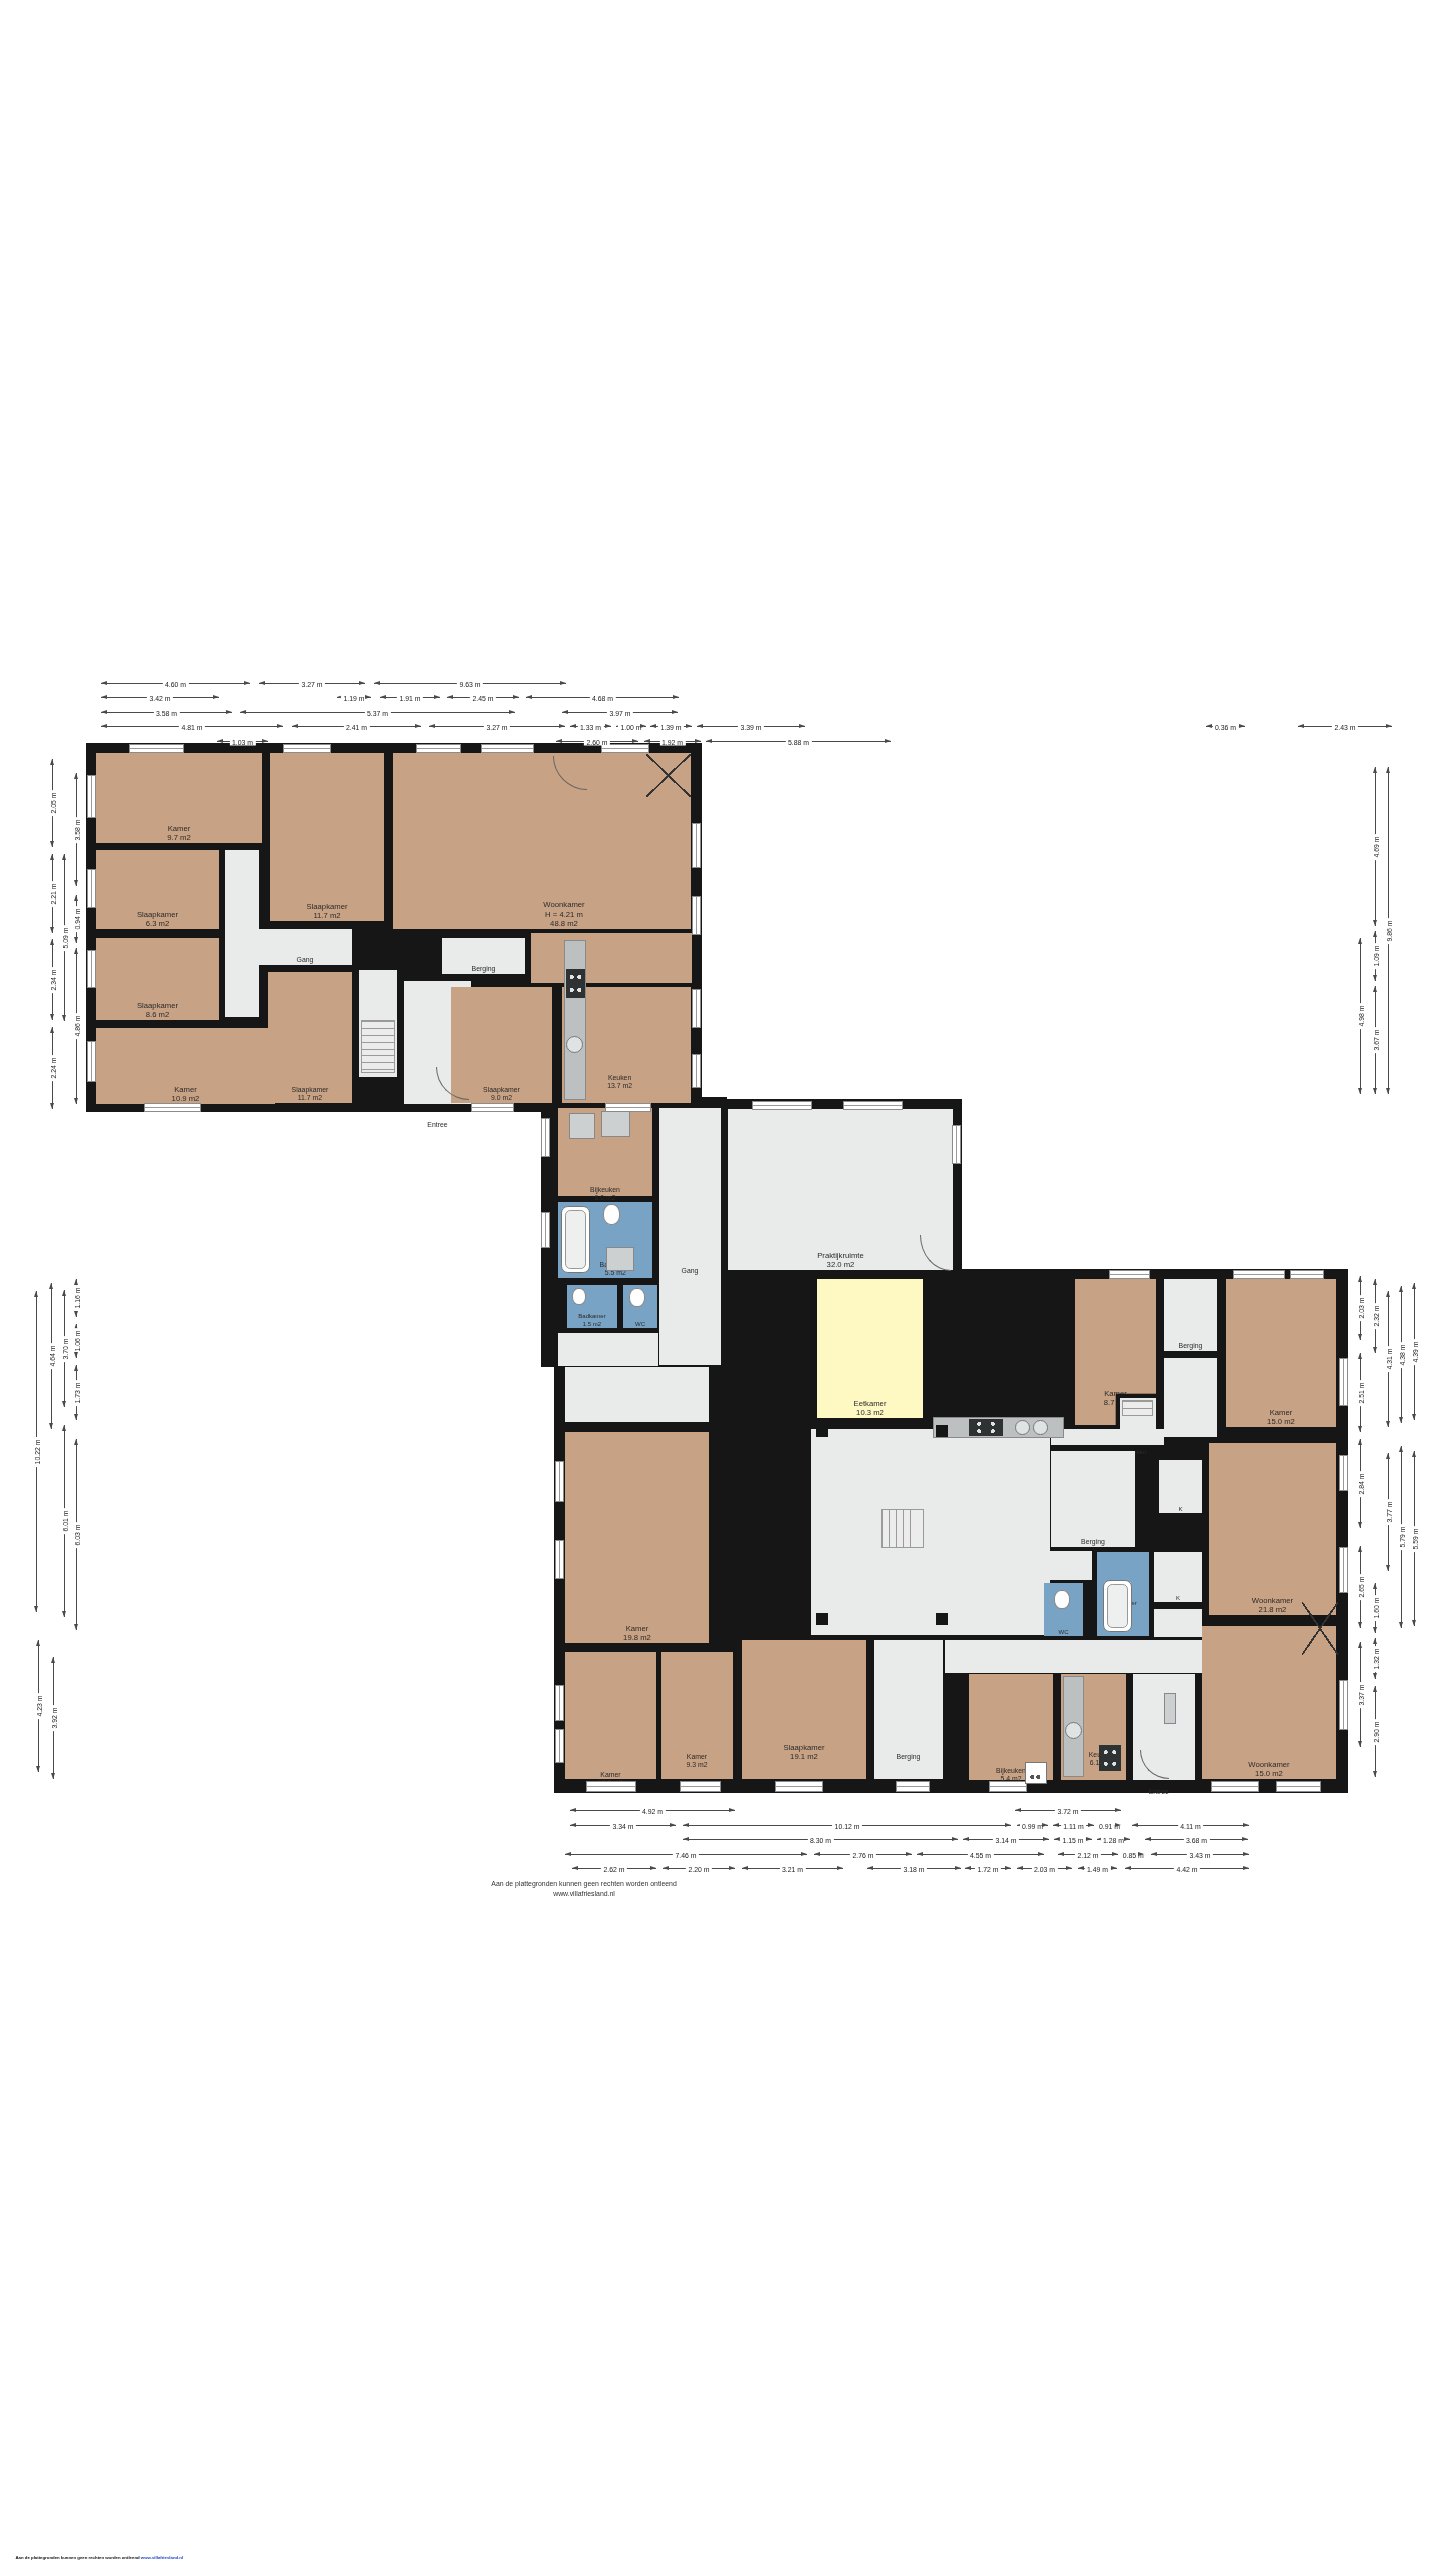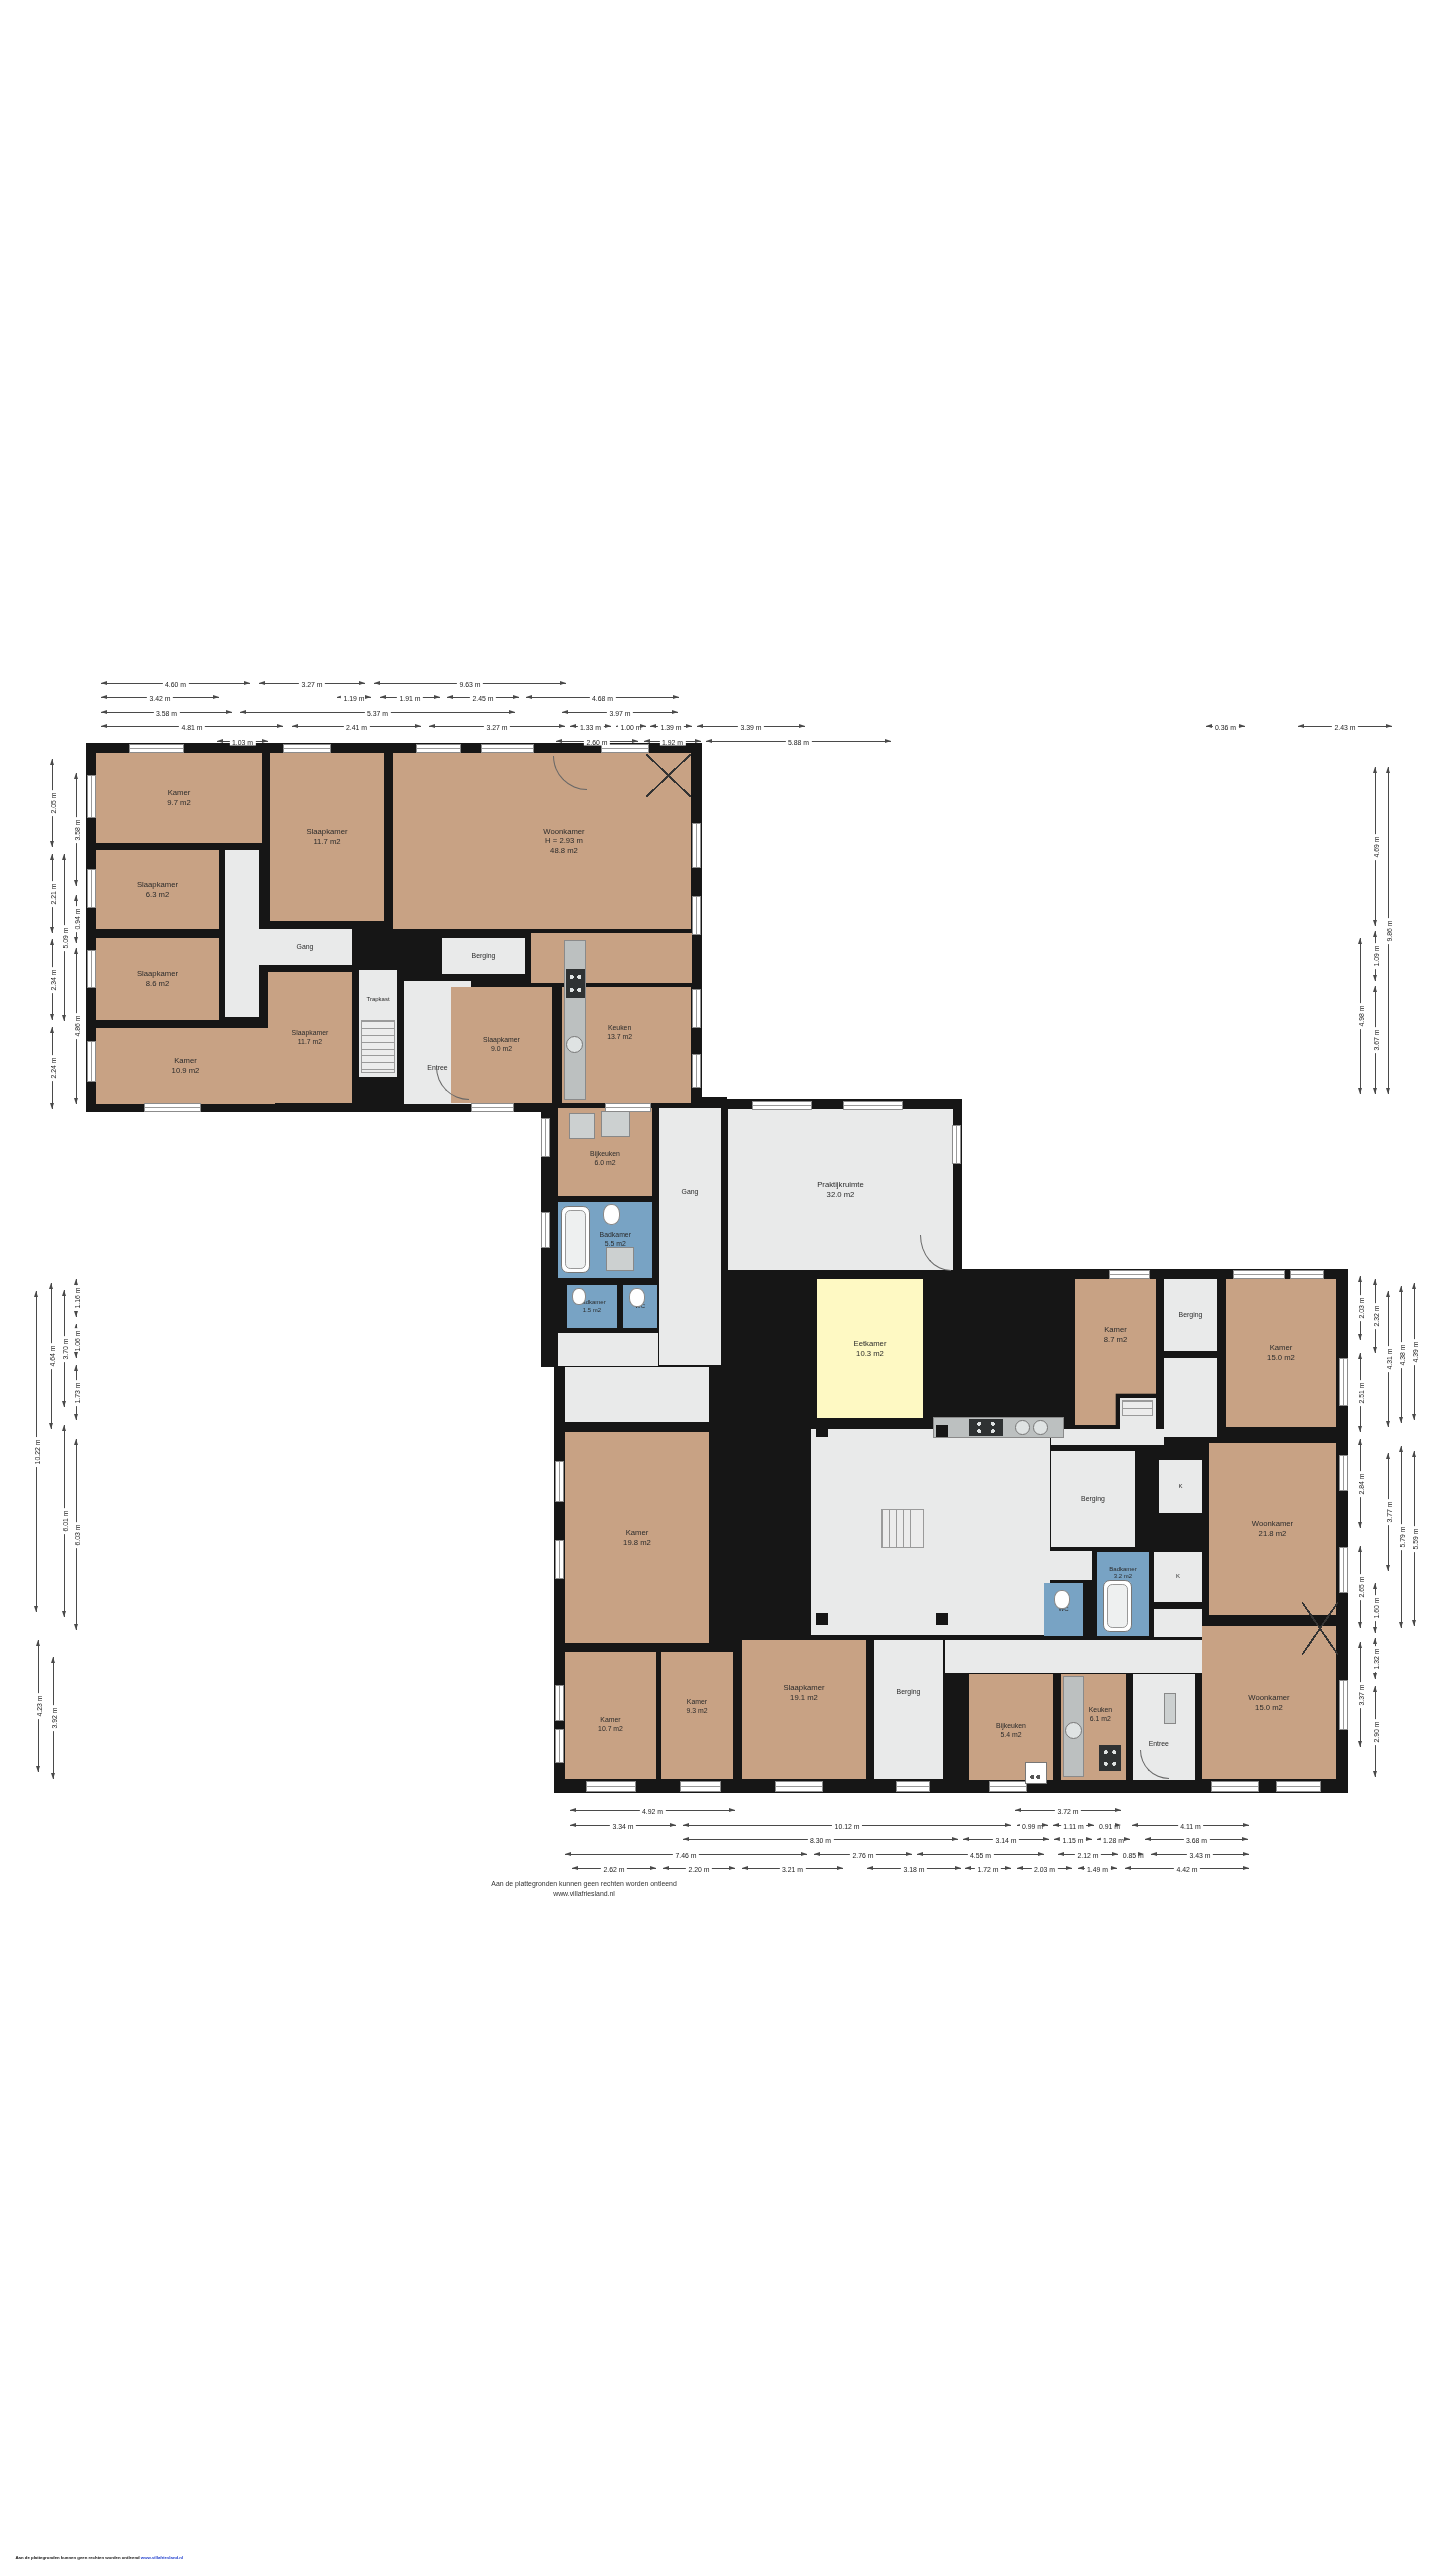--- a/index.html
+++ b/index.html
@@ -7,7 +7,7 @@
           font-family:"Liberation Sans","DejaVu Sans",sans-serif;}
   .abs{position:absolute;box-sizing:border-box;}
   .wall{background:#161616;}
-  .room{display:flex;align-items:center;justify-content:center;}
+  .room{display:flex;align-items:flex-end;justify-content:center;}
   .rlbl{text-align:center;line-height:1.25;color:#2b2b2b;white-space:nowrap;}
   .win{background:#fff;border:0.9px solid #8c8c8c;}
   .hdim{border-top:0.9px solid #4a4a4a;height:0;}

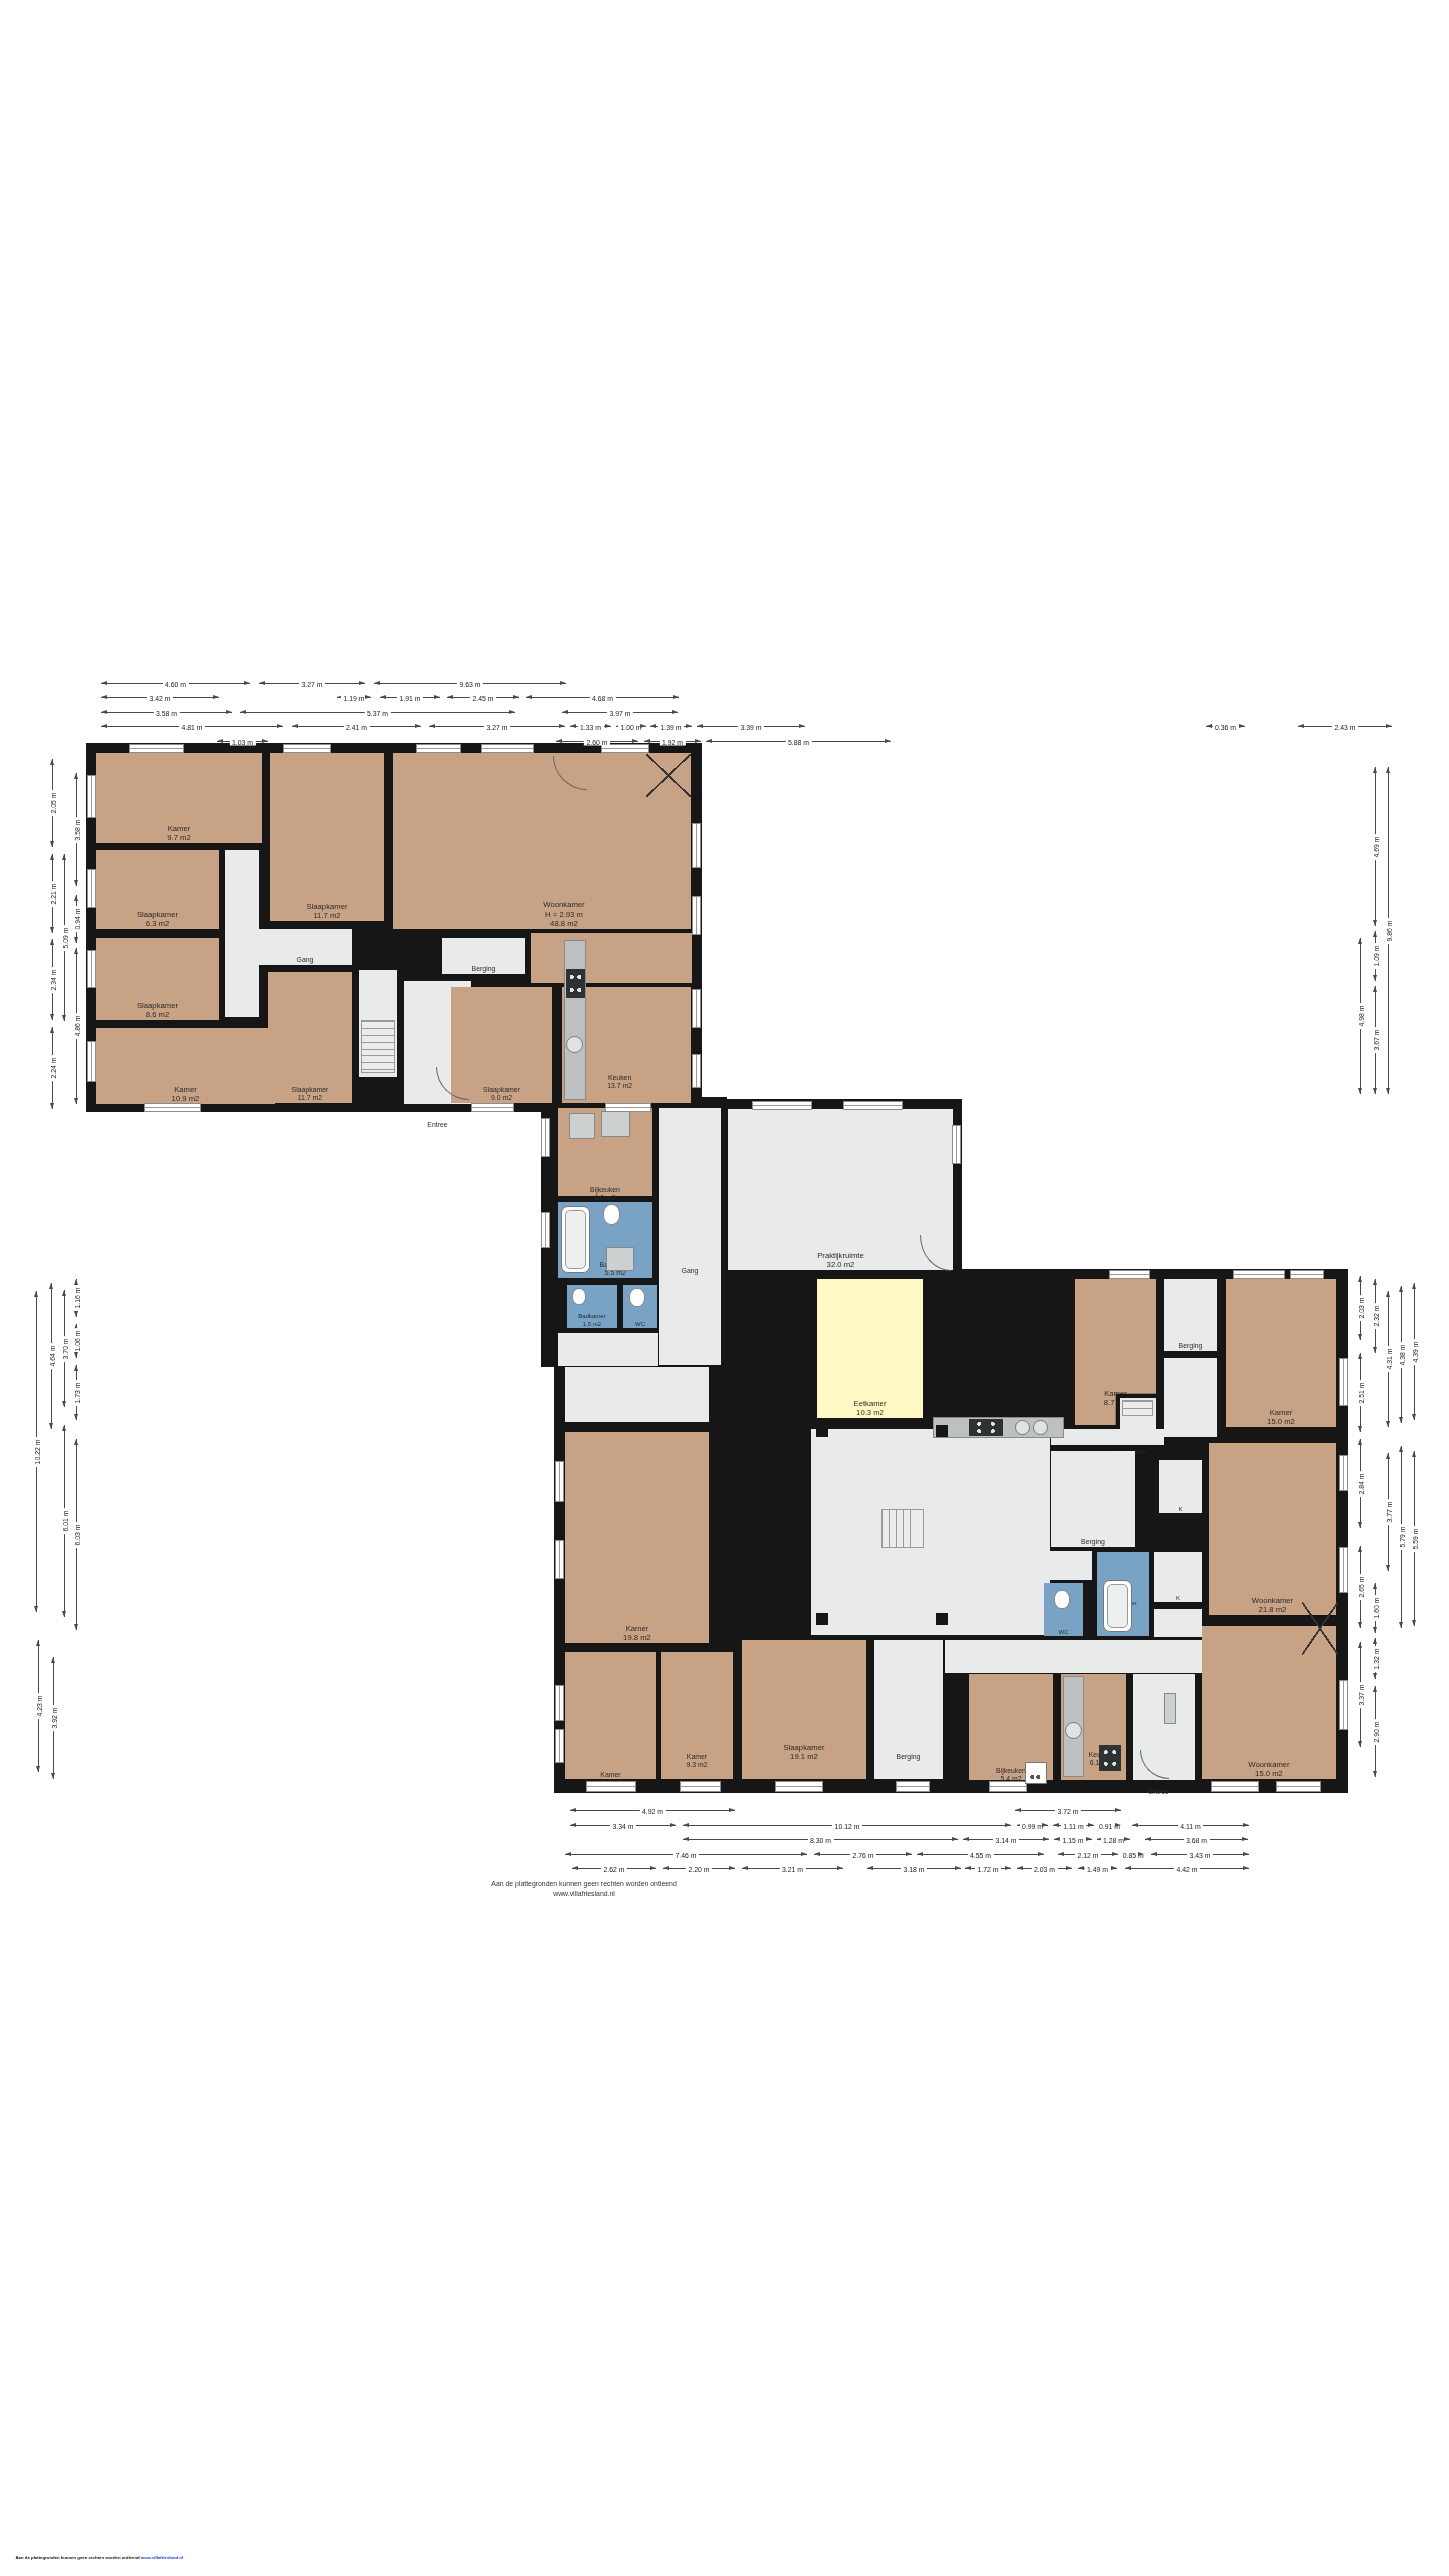--- a/index.html
+++ b/index.html
@@ -60,7 +60,7 @@
     <div class="abs room" style="left: 393px; top: 753px; width: 298px; height: 176px; background: rgb(200, 162, 132);">
       <div class="rlbl" style="font-size: 7.7px; transform: translate(22px, 0px);">
         <div>Woonkamer</div>
-        <div>H = 2.93 m</div>
+        <div>H = 4.21 m</div>
         <div>48.8 m2</div>
       </div>
     </div>

